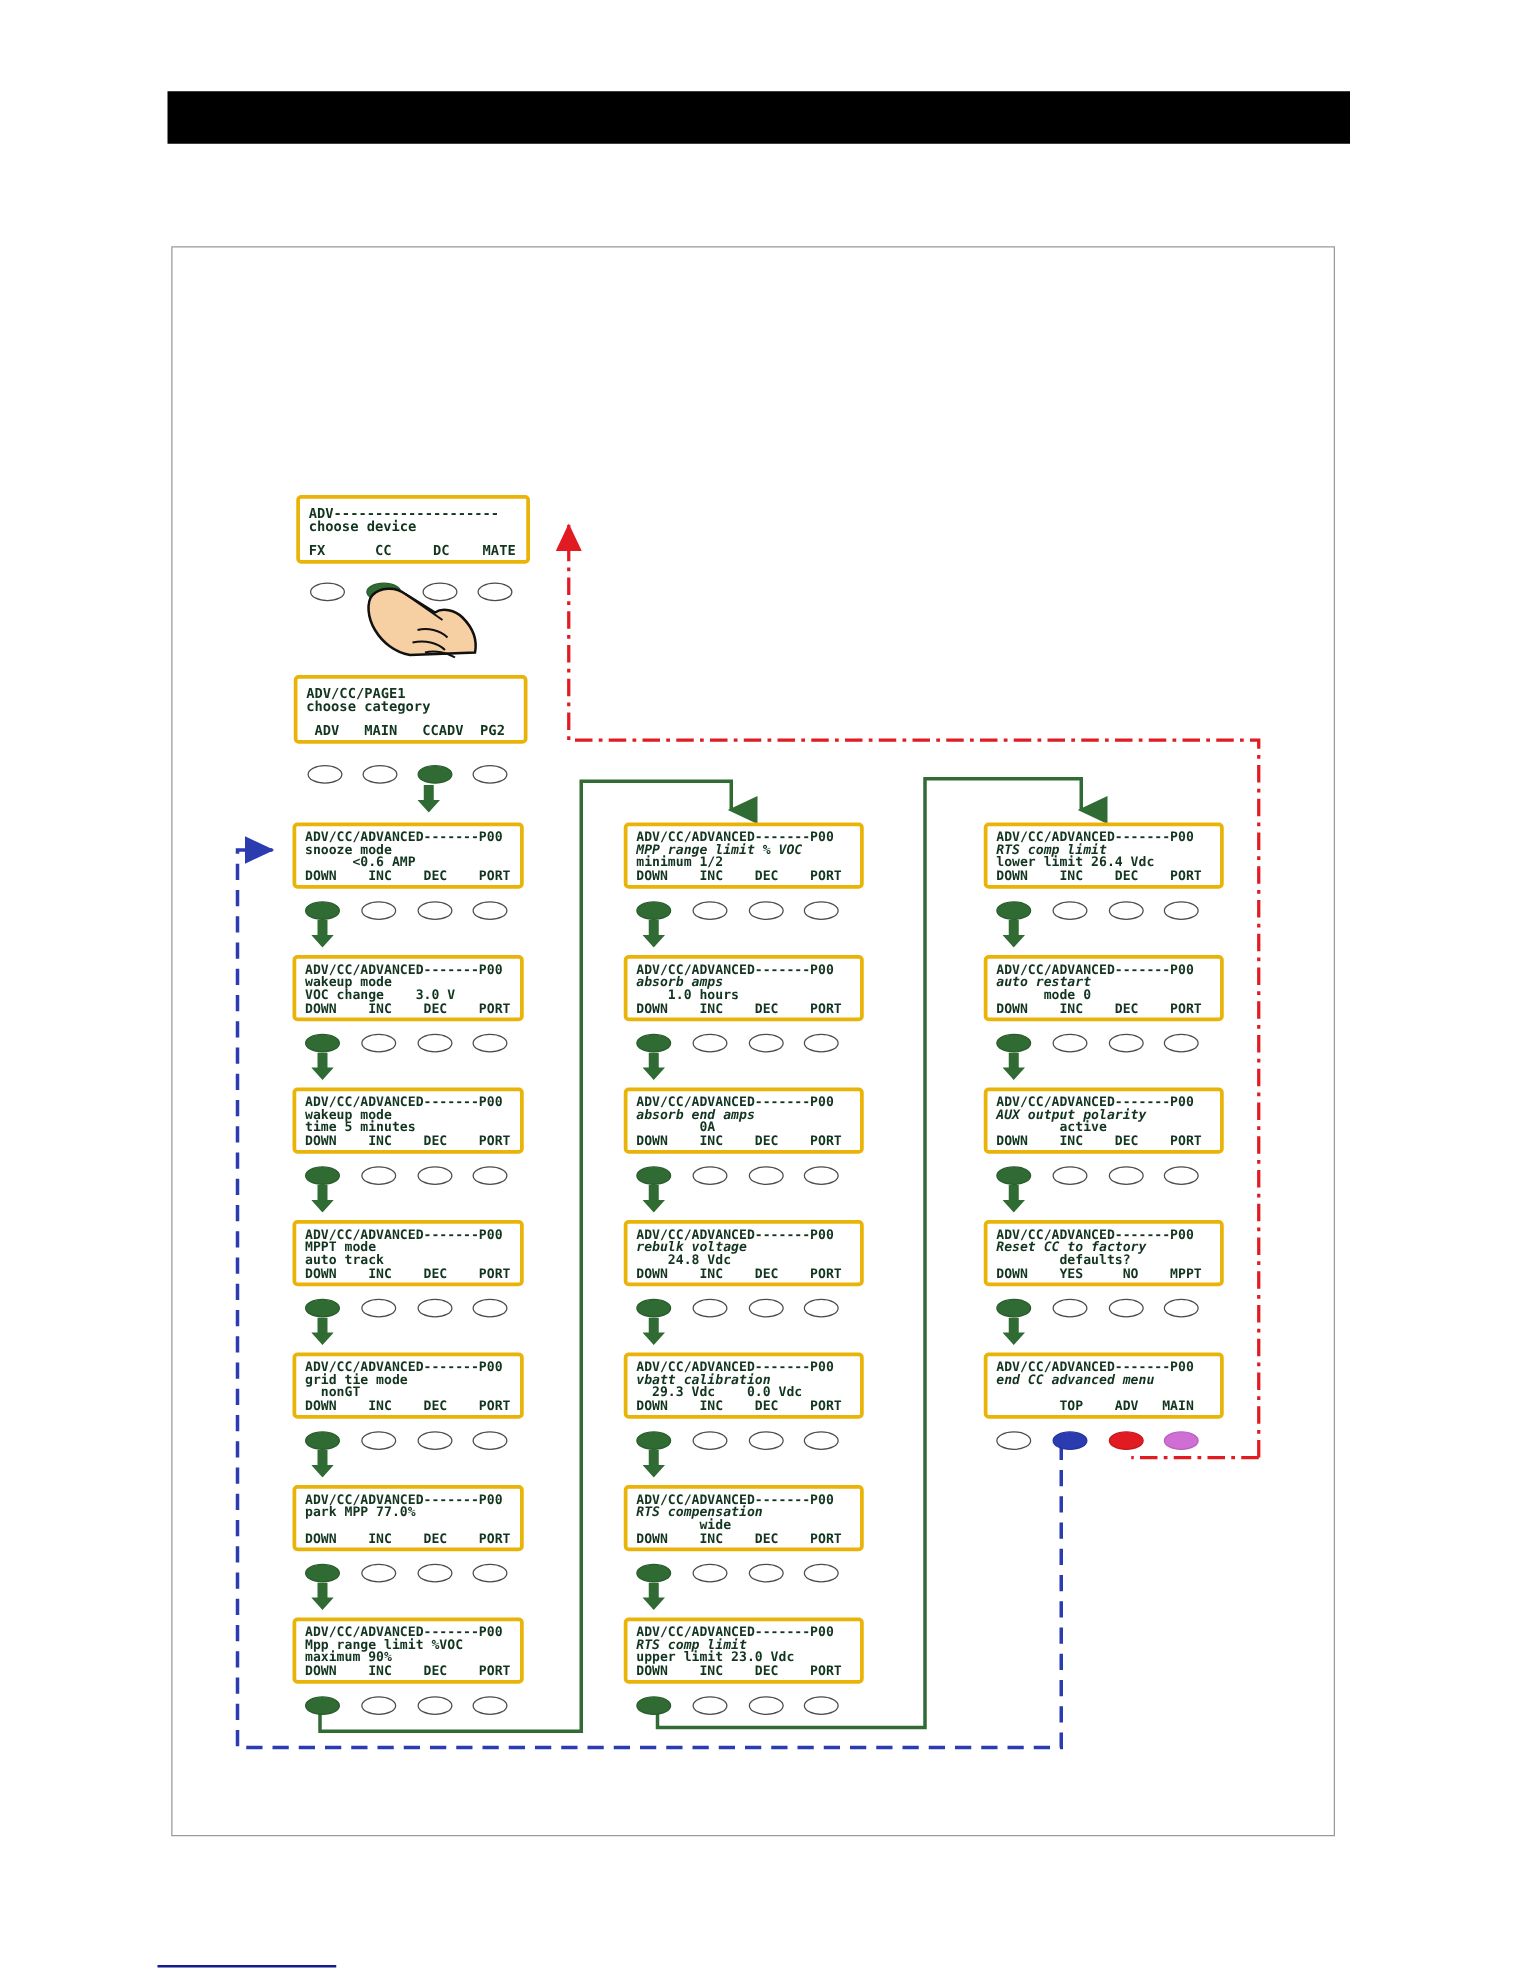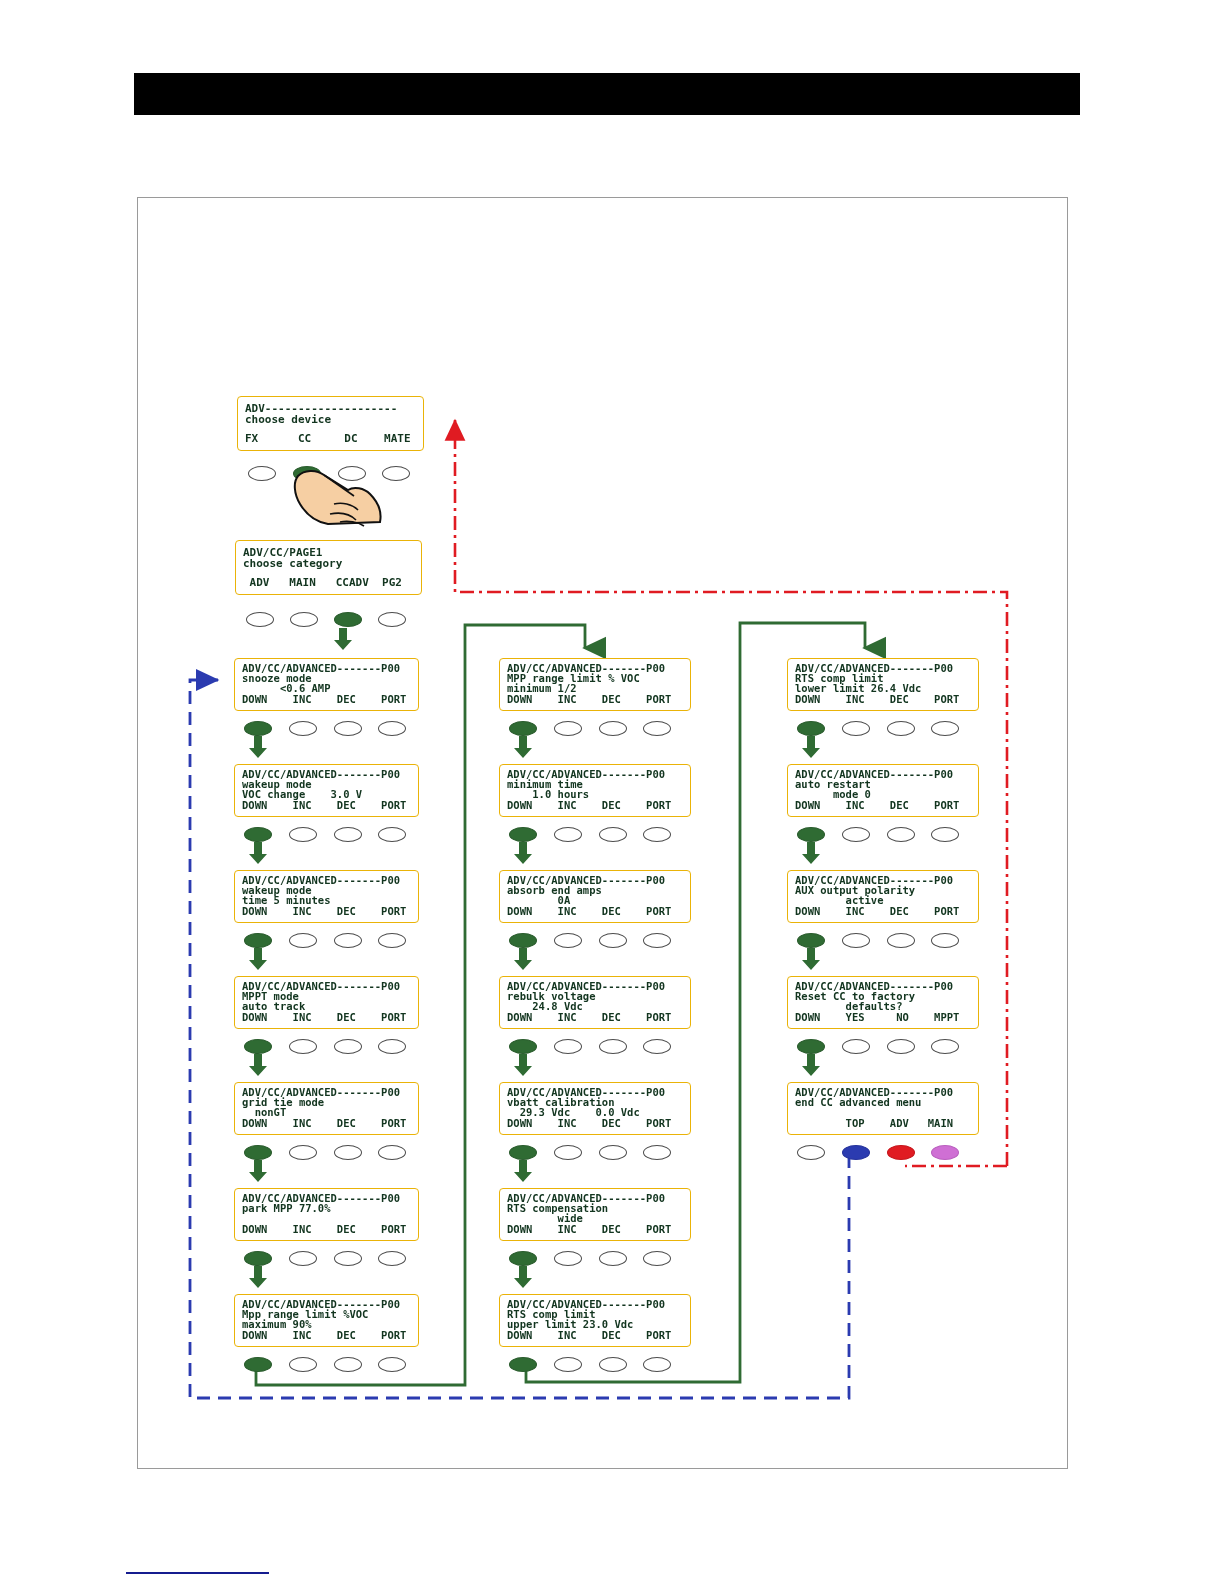--- a/index.html
+++ b/index.html
@@ -12,7 +12,7 @@
   .footer-rule{position:absolute;left:126px;top:1572px;width:143px;height:2px;background:#151c8f;}
 
   
-  .lcd{position:absolute;box-sizing:border-box;border:1px solid #eab308;border-radius:4px;background:#ffffff;
+  .lcd{position:absolute;box-sizing:border-box;border:3px solid #eab308;border-radius:4px;background:#ffffff;
        font-family:"DejaVu Sans Mono","Liberation Mono",monospace;color:#12351f;}
   .lcd .ln{position:absolute;left:7px;white-space:pre;font-weight:bold;letter-spacing:0px;}
 

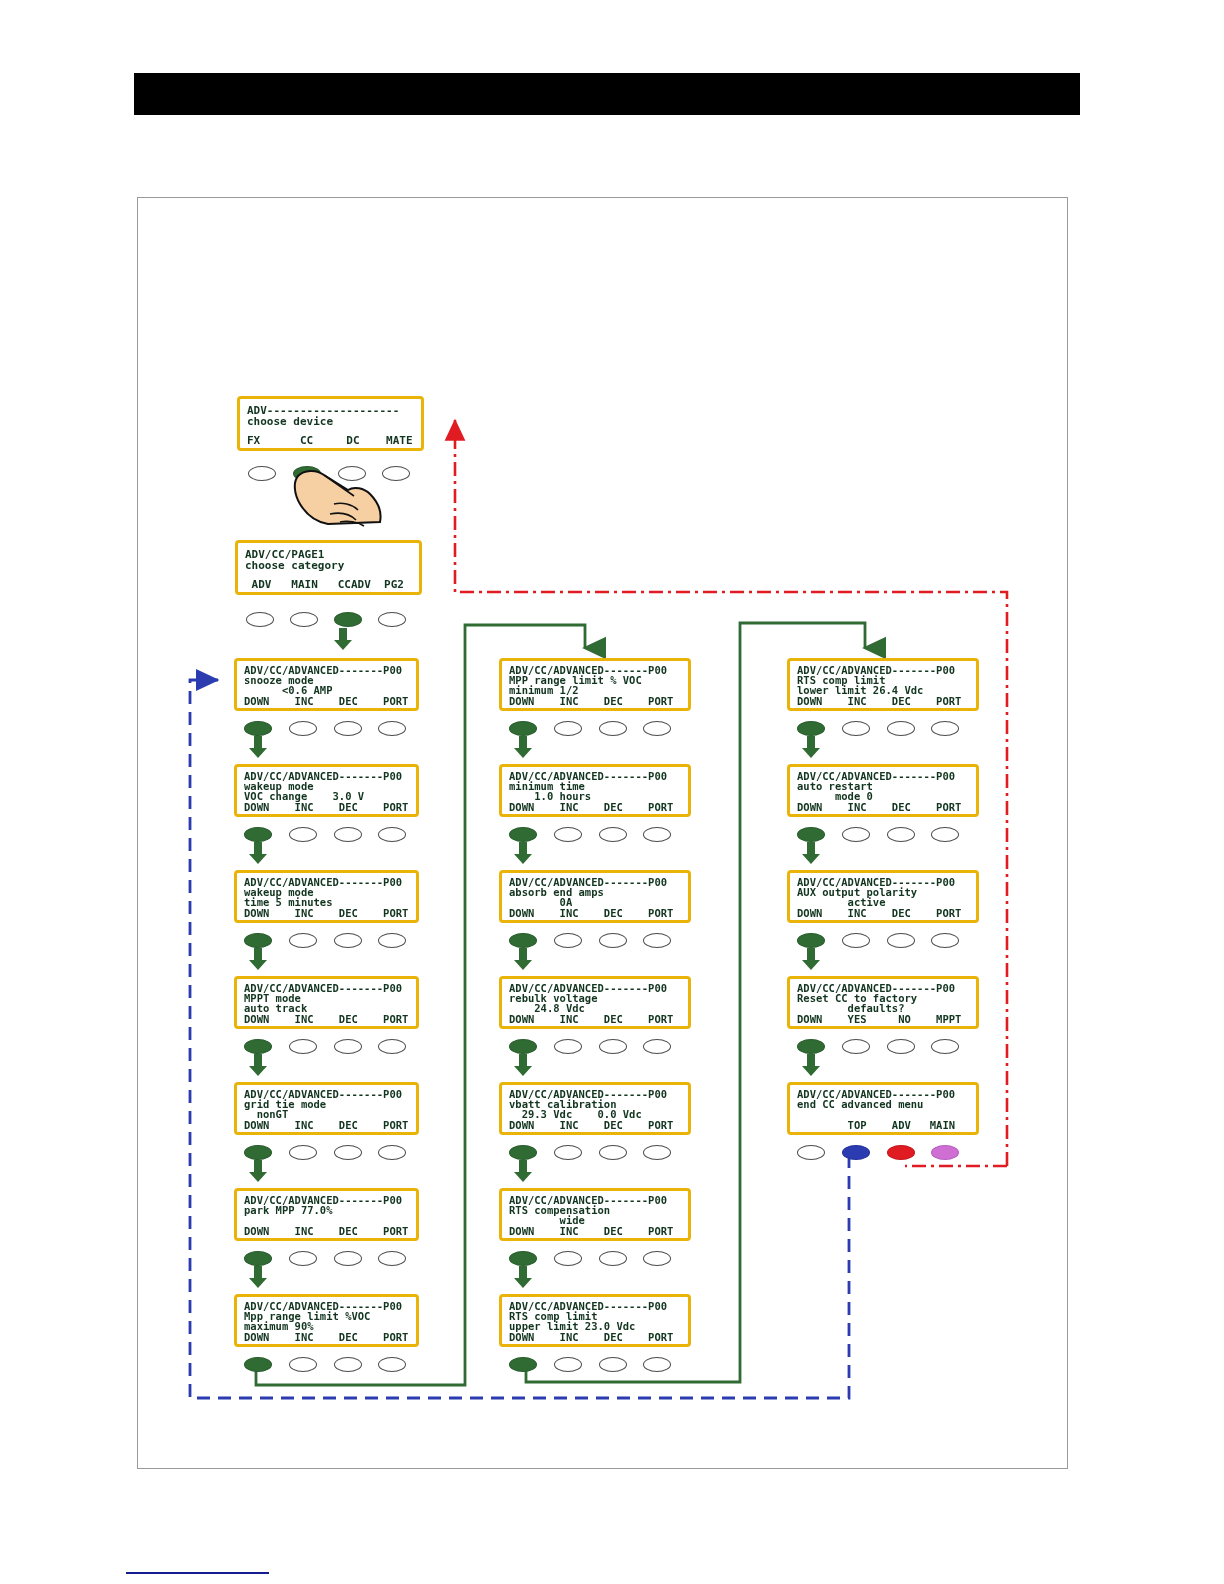--- a/index.html
+++ b/index.html
@@ -26,7 +26,7 @@
   .lcd.wide{width:192px;height:53px;}
   .lcd.wide .ln{font-size:10.5px;line-height:11px;}
   .lcd.wide .l1{top:4px;}
-  .lcd.wide .l2{top:14px;}
+  .lcd.wide .l2{top:14px;font-style:italic;}
   .lcd.wide .l3{top:24px;}
   .lcd.wide .l4{top:35px;}
 

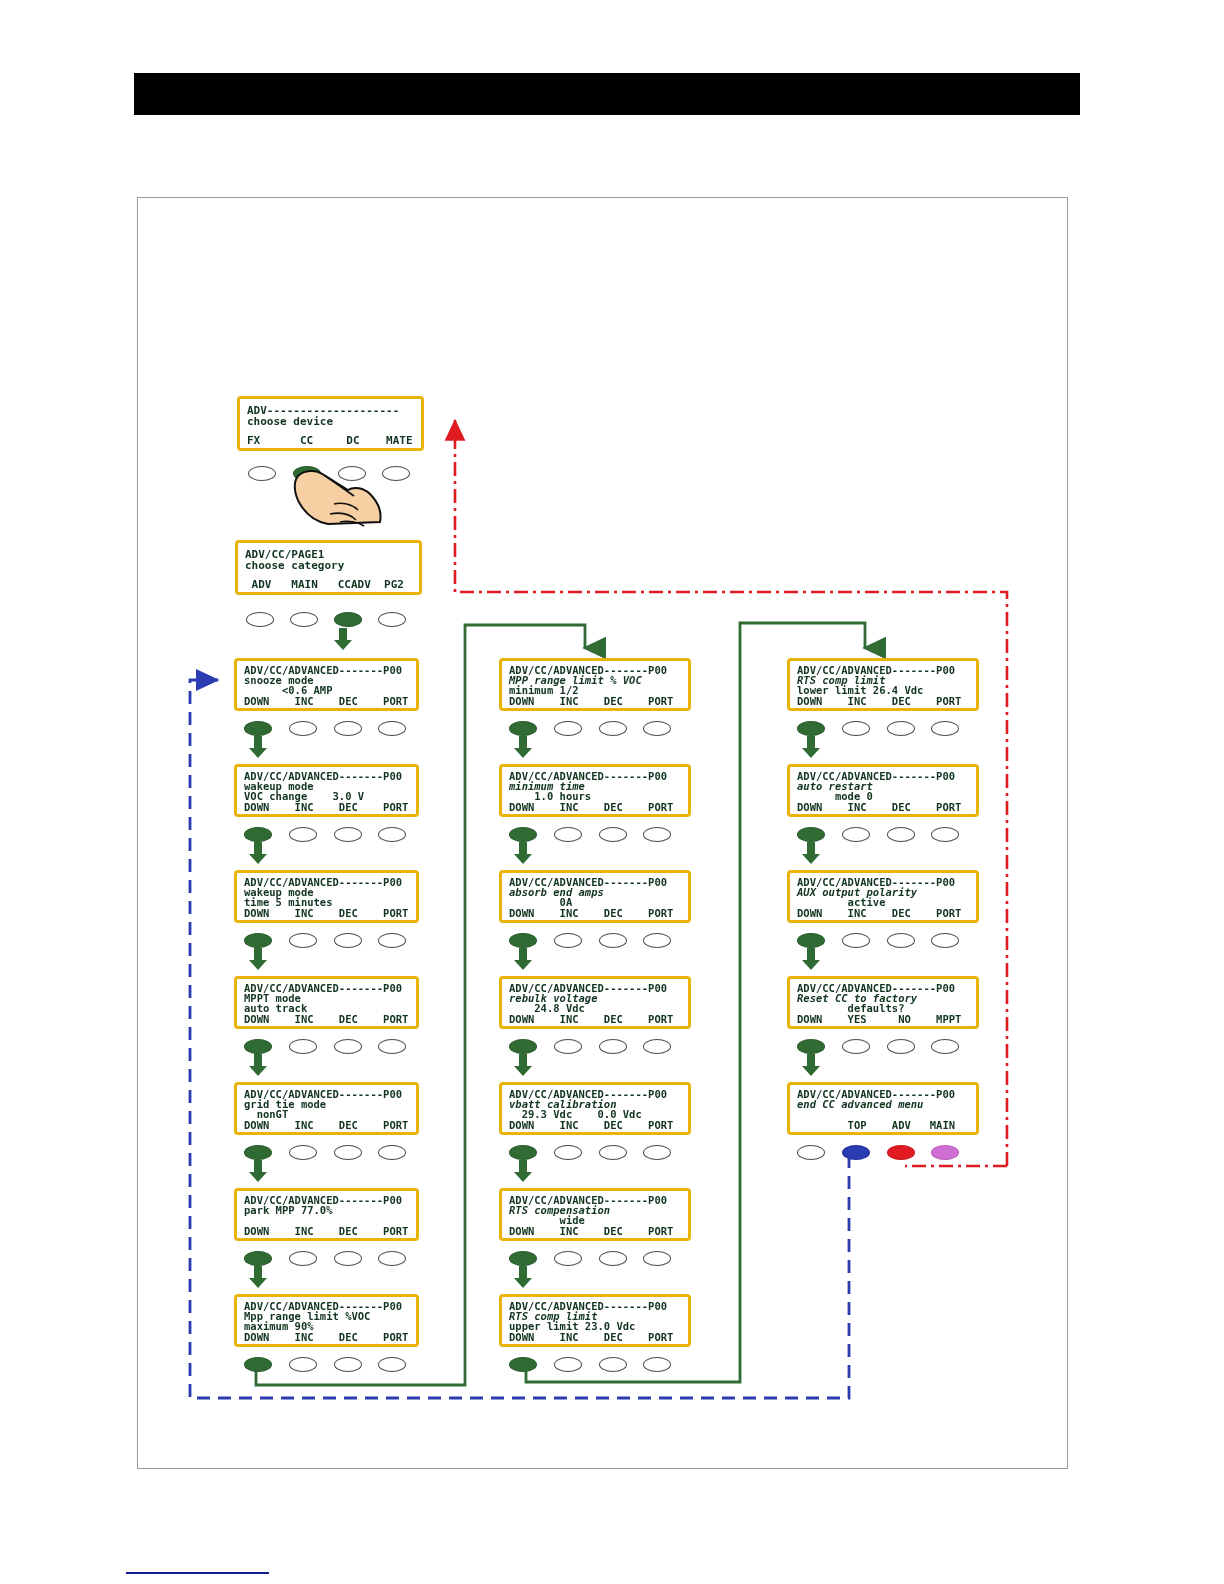--- a/index.html
+++ b/index.html
@@ -265,7 +265,7 @@
     </div>
     <div class="lcd wide" style="left: 499px; top: 764px;">
       <div class="ln l1">ADV/CC/ADVANCED-------P00</div>
-      <div class="ln l2">minimum time</div>
+      <div class="ln l2">absorb amps</div>
       <div class="ln l3">    1.0 hours</div>
       <div class="ln l4">DOWN    INC    DEC    PORT</div>
     </div>

